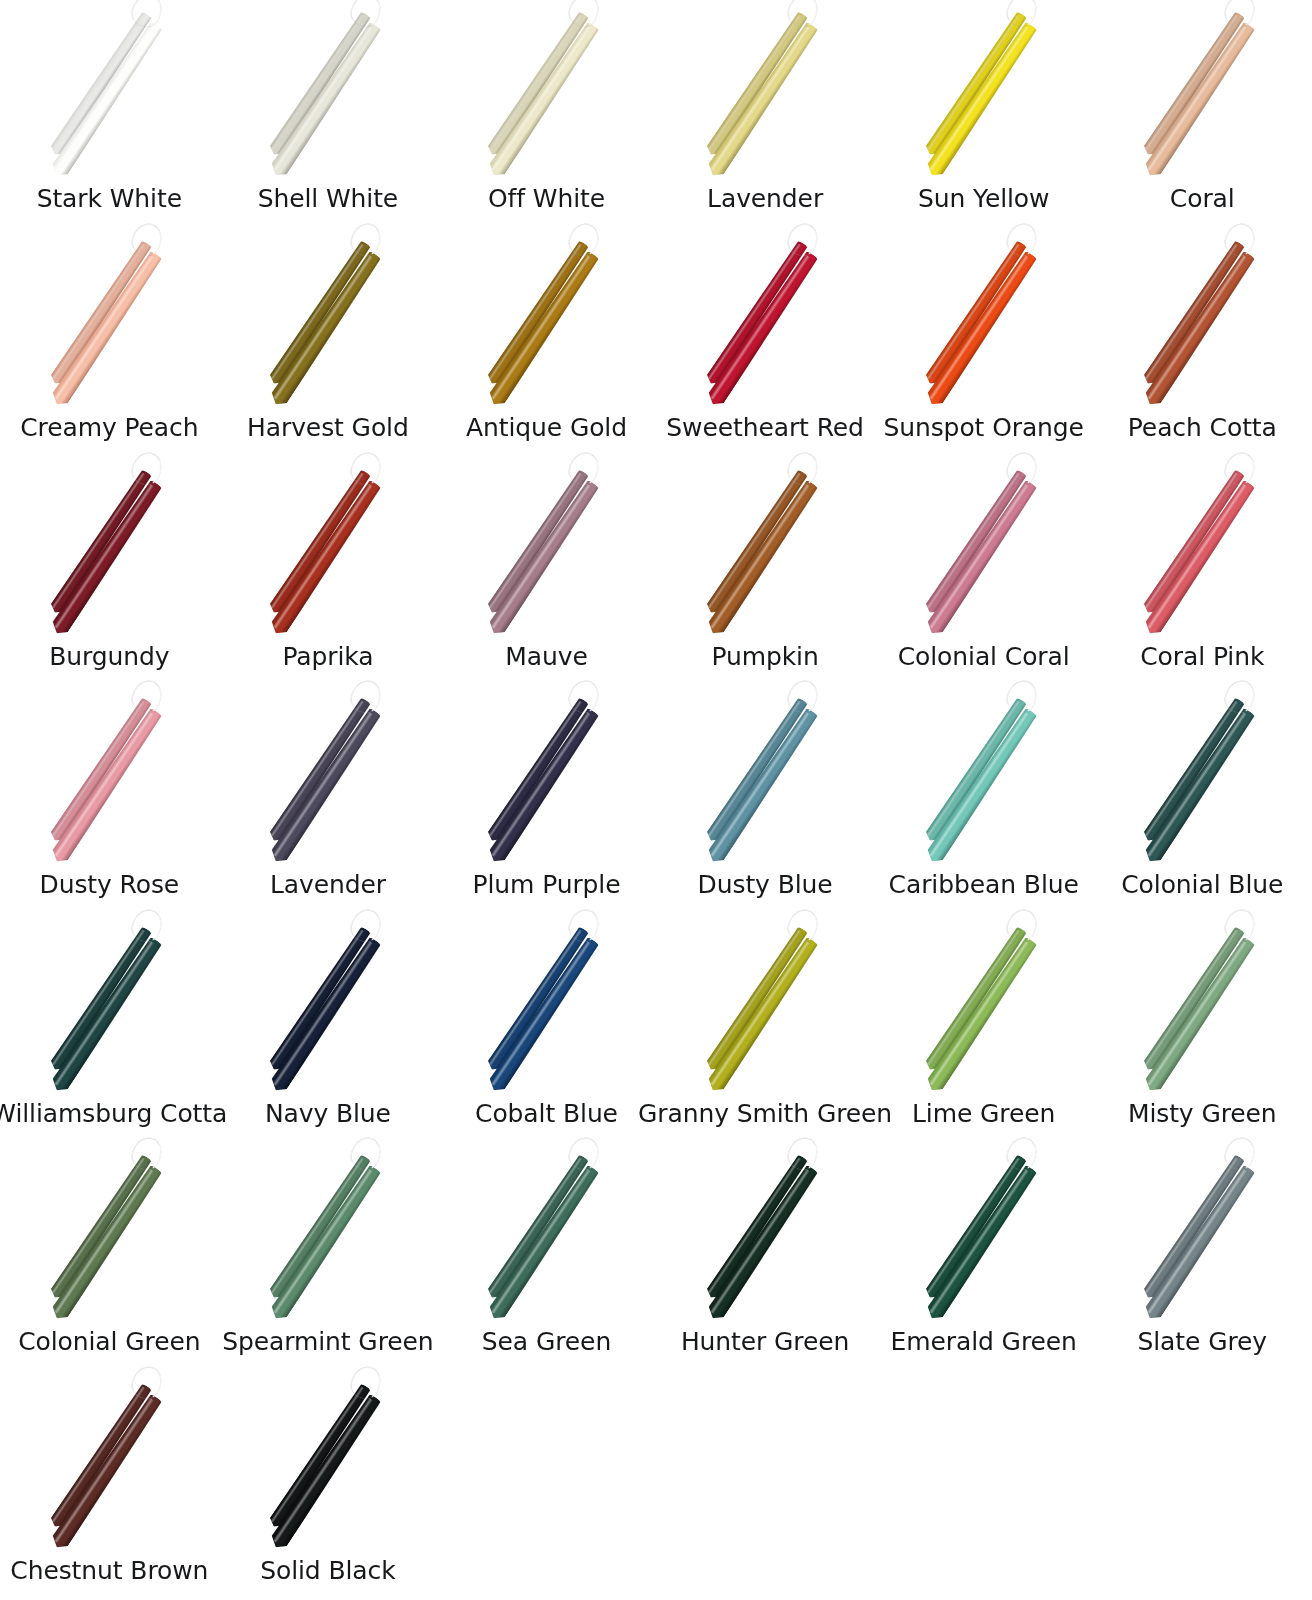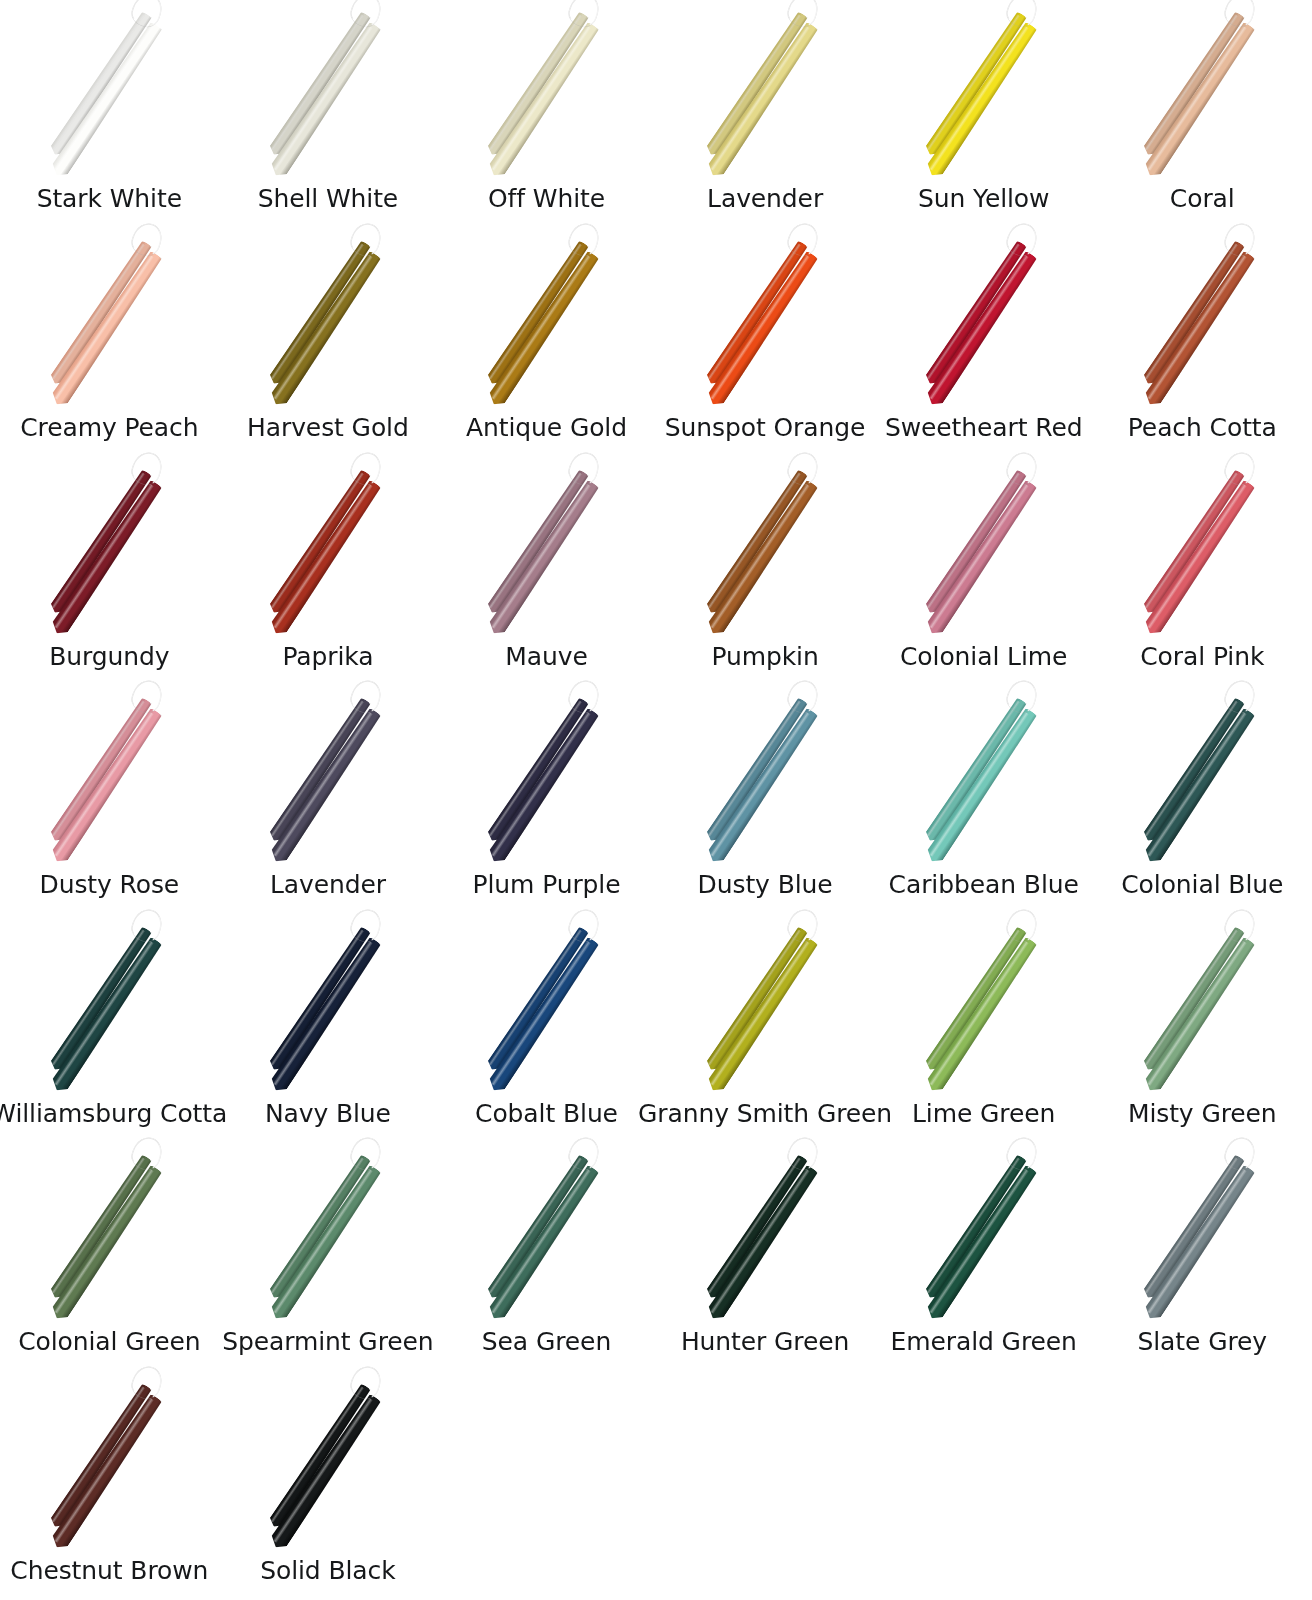--- a/index.html
+++ b/index.html
@@ -231,6 +231,16 @@
       <div class="candle-art">
         <div class="pair">
           <div class="wick"></div>
+          <div class="taper back" style="background: linear-gradient(to right, rgb(147, 13, 34) 0%, rgb(192, 21, 48) 45%, rgb(192, 21, 48) 70%, rgb(147, 13, 34) 100%);"></div>
+          <div class="taper front" style="background: linear-gradient(to right, rgb(147, 13, 34) 0%, rgb(192, 21, 48) 38%, rgb(192, 21, 48) 68%, rgb(147, 13, 34) 100%);"></div>
+        </div>
+      </div>
+      <div class="label">Sweetheart Red</div>
+    </div>
+    <div class="swatch">
+      <div class="candle-art">
+        <div class="pair">
+          <div class="wick"></div>
           <div class="taper back" style="background: linear-gradient(to right, rgb(194, 56, 12) 0%, rgb(236, 75, 22) 45%, rgb(236, 75, 22) 70%, rgb(194, 56, 12) 100%);"></div>
           <div class="taper front" style="background: linear-gradient(to right, rgb(194, 56, 12) 0%, rgb(236, 75, 22) 38%, rgb(236, 75, 22) 68%, rgb(194, 56, 12) 100%);"></div>
         </div>
@@ -241,16 +251,6 @@
       <div class="candle-art">
         <div class="pair">
           <div class="wick"></div>
-          <div class="taper back" style="background: linear-gradient(to right, rgb(147, 13, 34) 0%, rgb(192, 21, 48) 45%, rgb(192, 21, 48) 70%, rgb(147, 13, 34) 100%);"></div>
-          <div class="taper front" style="background: linear-gradient(to right, rgb(147, 13, 34) 0%, rgb(192, 21, 48) 38%, rgb(192, 21, 48) 68%, rgb(147, 13, 34) 100%);"></div>
-        </div>
-      </div>
-      <div class="label">Sweetheart Red</div>
-    </div>
-    <div class="swatch">
-      <div class="candle-art">
-        <div class="pair">
-          <div class="wick"></div>
           <div class="taper back" style="background: linear-gradient(to right, rgb(141, 60, 34) 0%, rgb(179, 84, 52) 45%, rgb(179, 84, 52) 70%, rgb(141, 60, 34) 100%);"></div>
           <div class="taper front" style="background: linear-gradient(to right, rgb(141, 60, 34) 0%, rgb(179, 84, 52) 38%, rgb(179, 84, 52) 68%, rgb(141, 60, 34) 100%);"></div>
         </div>

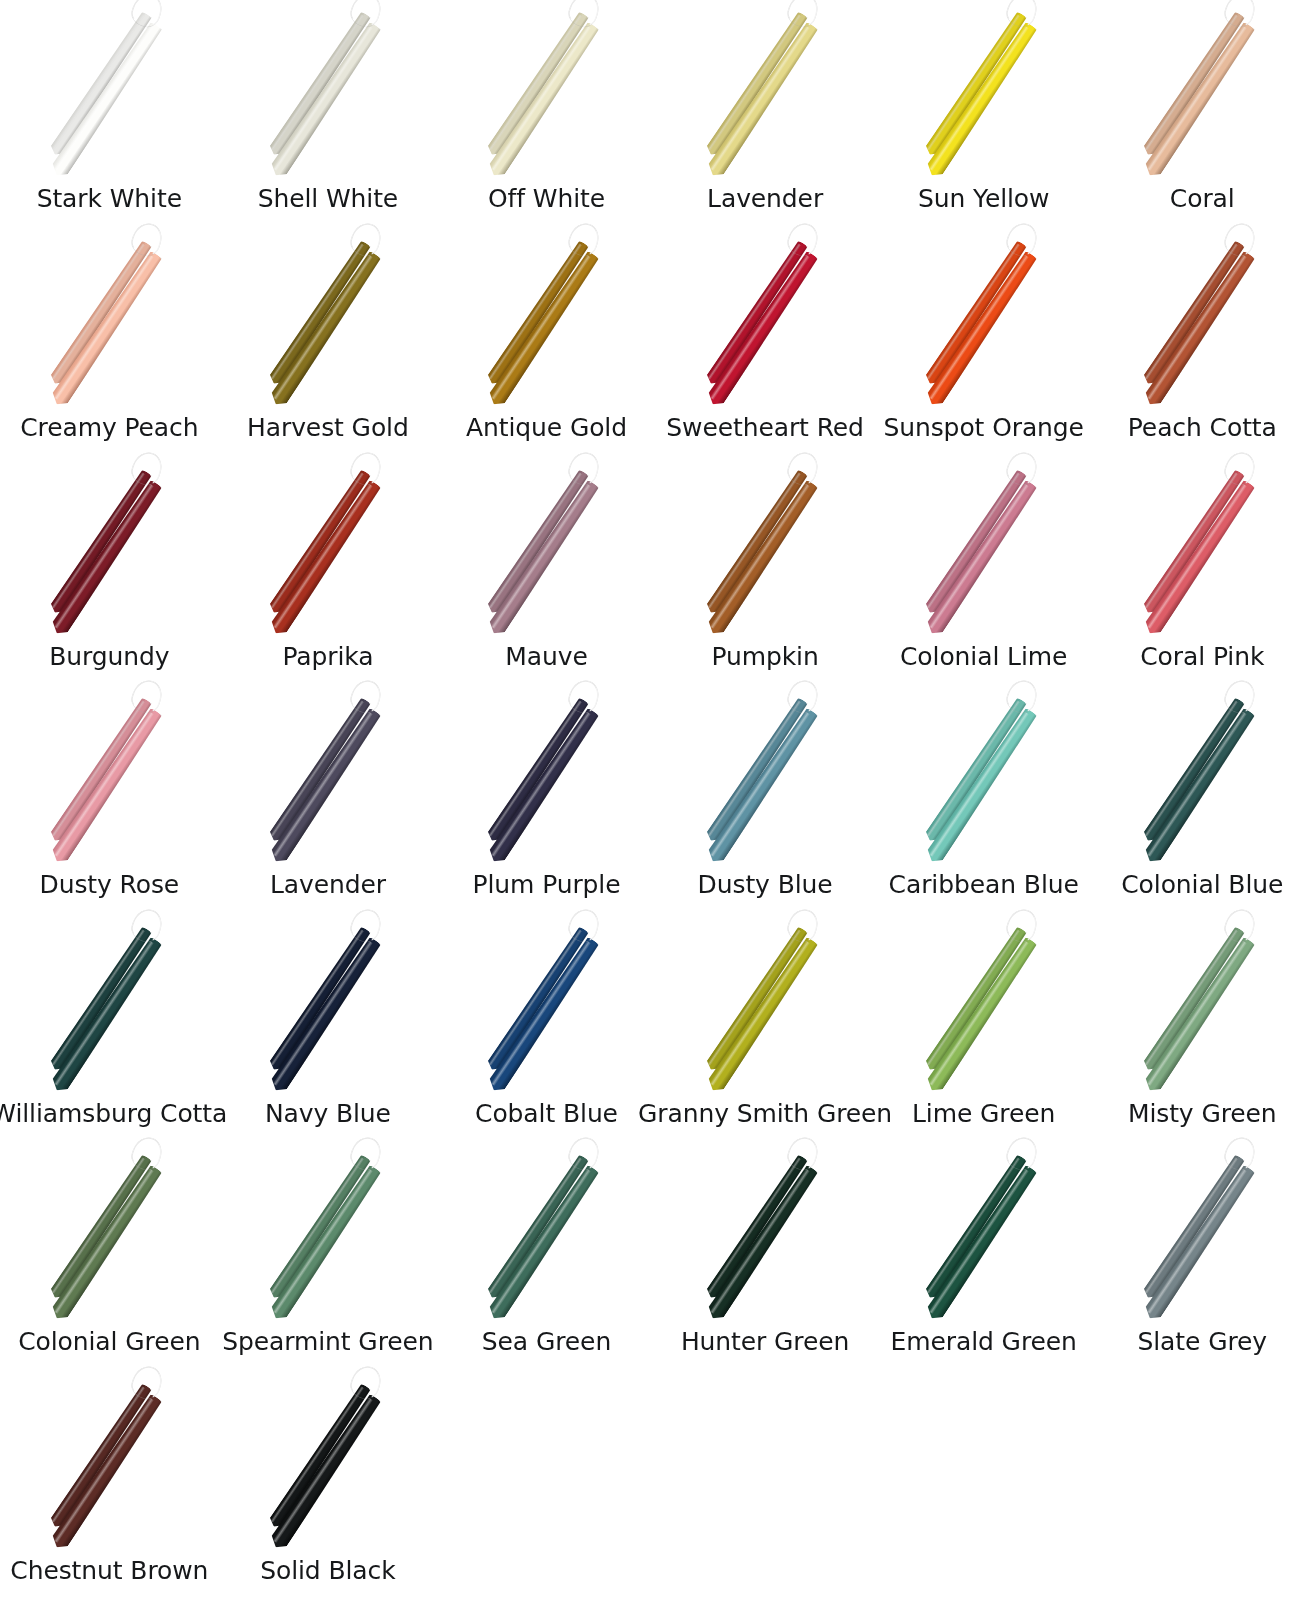--- a/index.html
+++ b/index.html
@@ -305,7 +305,7 @@
           <div class="taper front" style="background: linear-gradient(to right, rgb(168, 93, 114) 0%, rgb(204, 123, 145) 38%, rgb(204, 123, 145) 68%, rgb(168, 93, 114) 100%);"></div>
         </div>
       </div>
-      <div class="label">Colonial Lime</div>
+      <div class="label">Colonial Coral</div>
     </div>
     <div class="swatch">
       <div class="candle-art">

